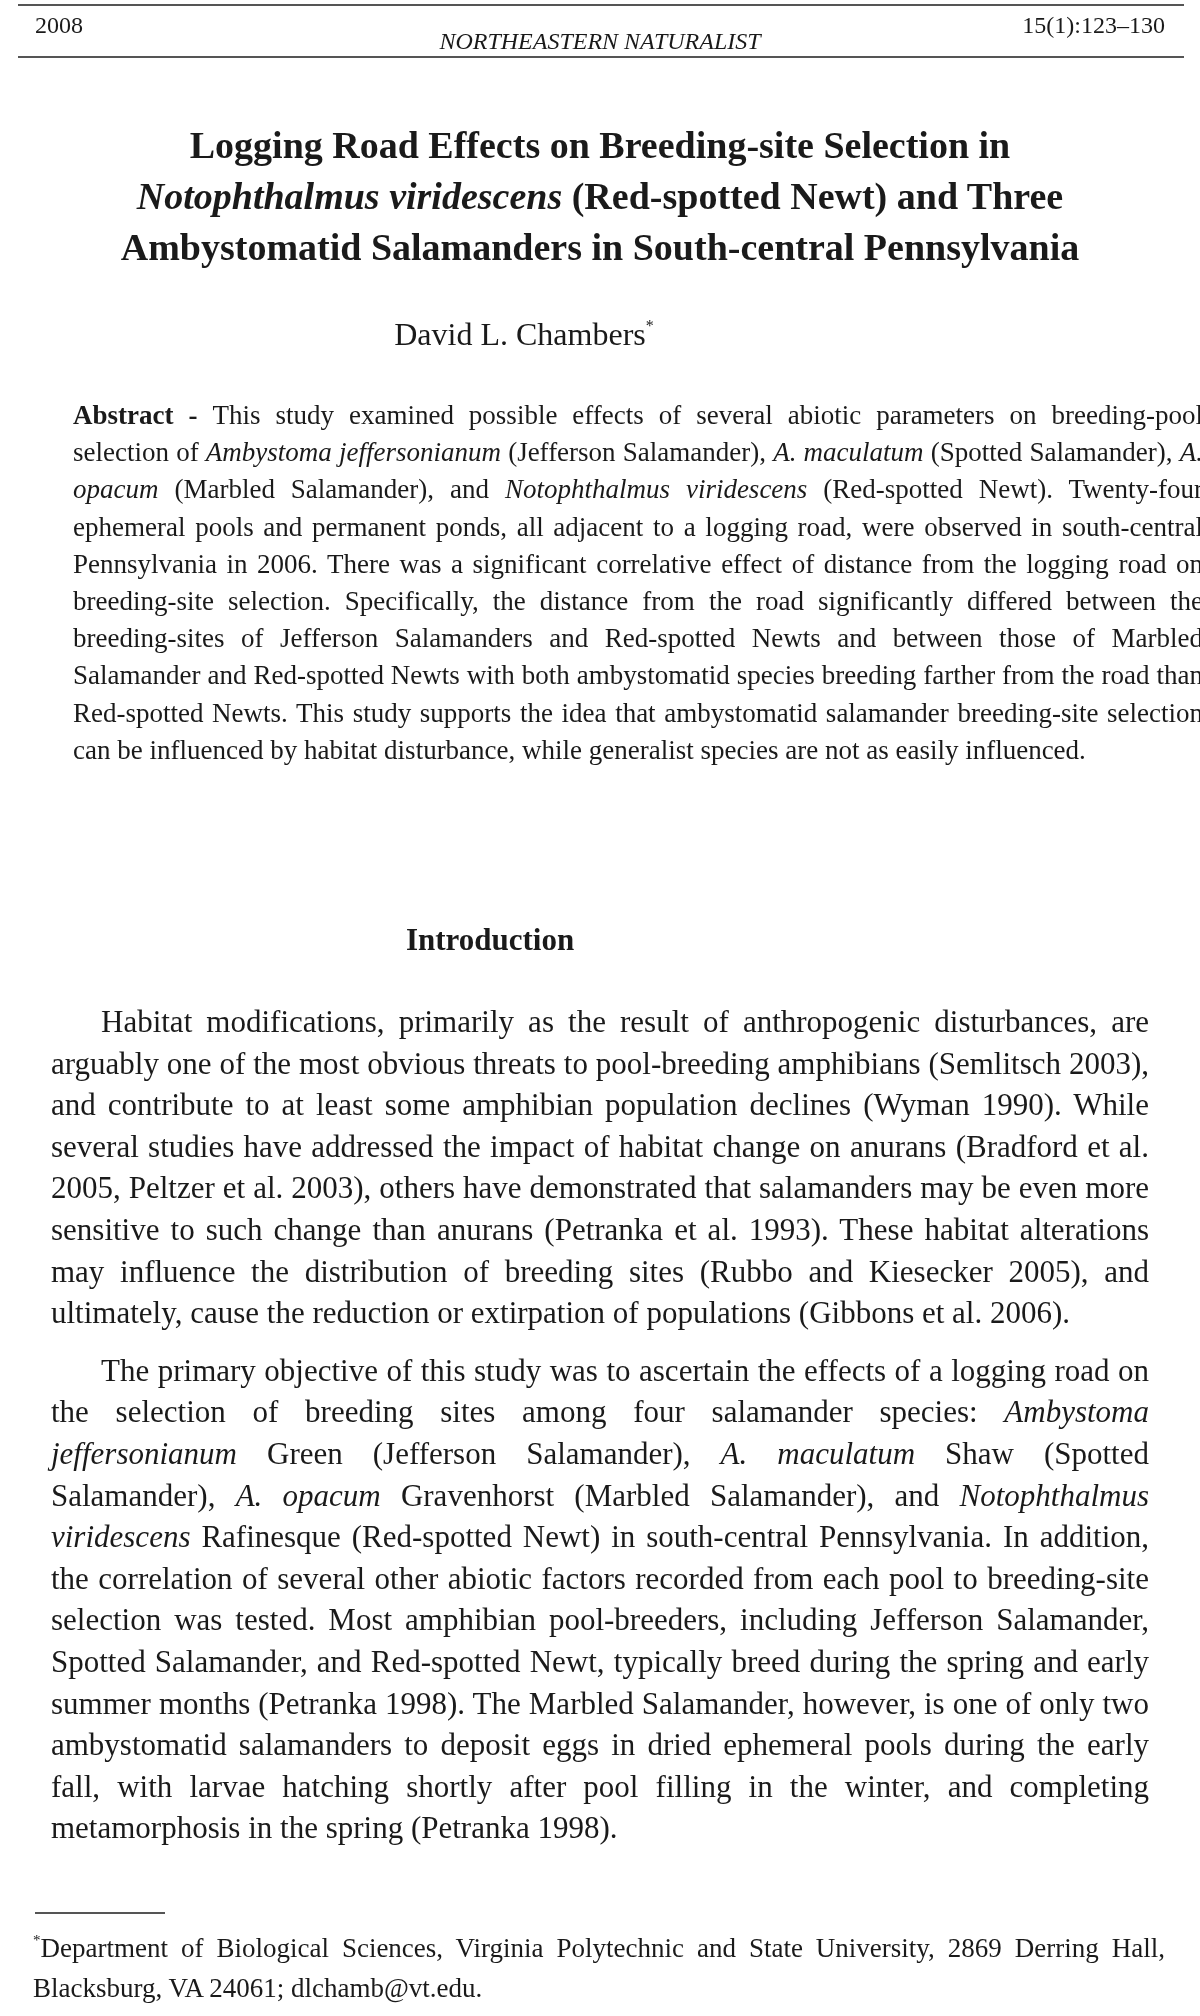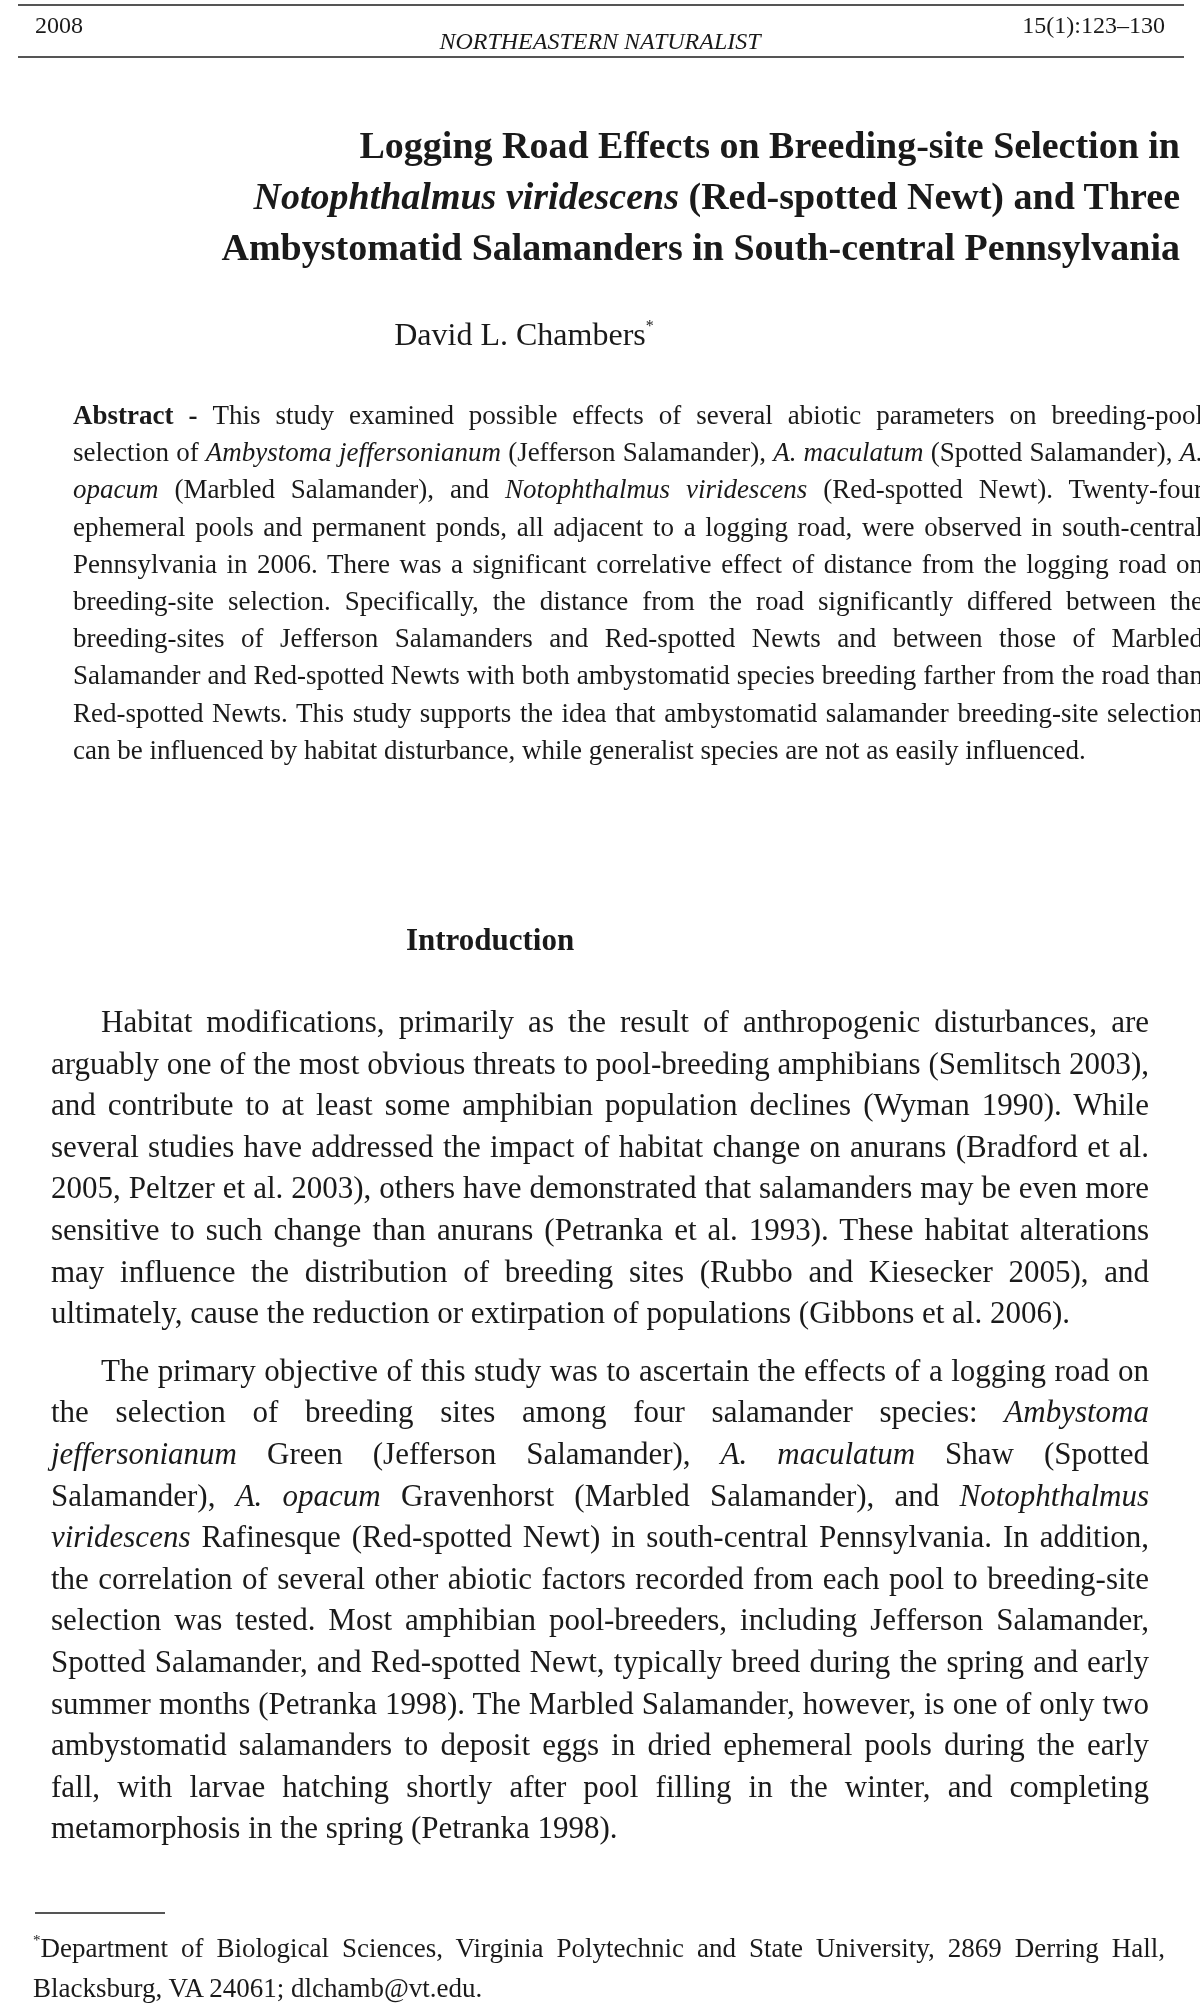--- a/index.html
+++ b/index.html
@@ -11,7 +11,7 @@
   .running-head .year { position: absolute; left: 0; top: 0; }
   .running-head .journal { position: absolute; left: 0; right: 0; text-align: center; font-style: italic; top: 0; margin-top: 16px; }
   .running-head .vol { position: absolute; right: 0; top: 0; }
-  .title { position: absolute; top: 120px; left: 20px; width: 1160px; text-align: right;
+  .title { position: absolute; top: 120px; left: 20px; width: 1160px; text-align: center;
            font-weight: bold; font-size: 38px; line-height: 51px; }
   .title i { font-weight: bold; }
   .author { position: absolute; top: 316px; left: 0; width: 1048px; text-align: center; font-size: 32px; }

